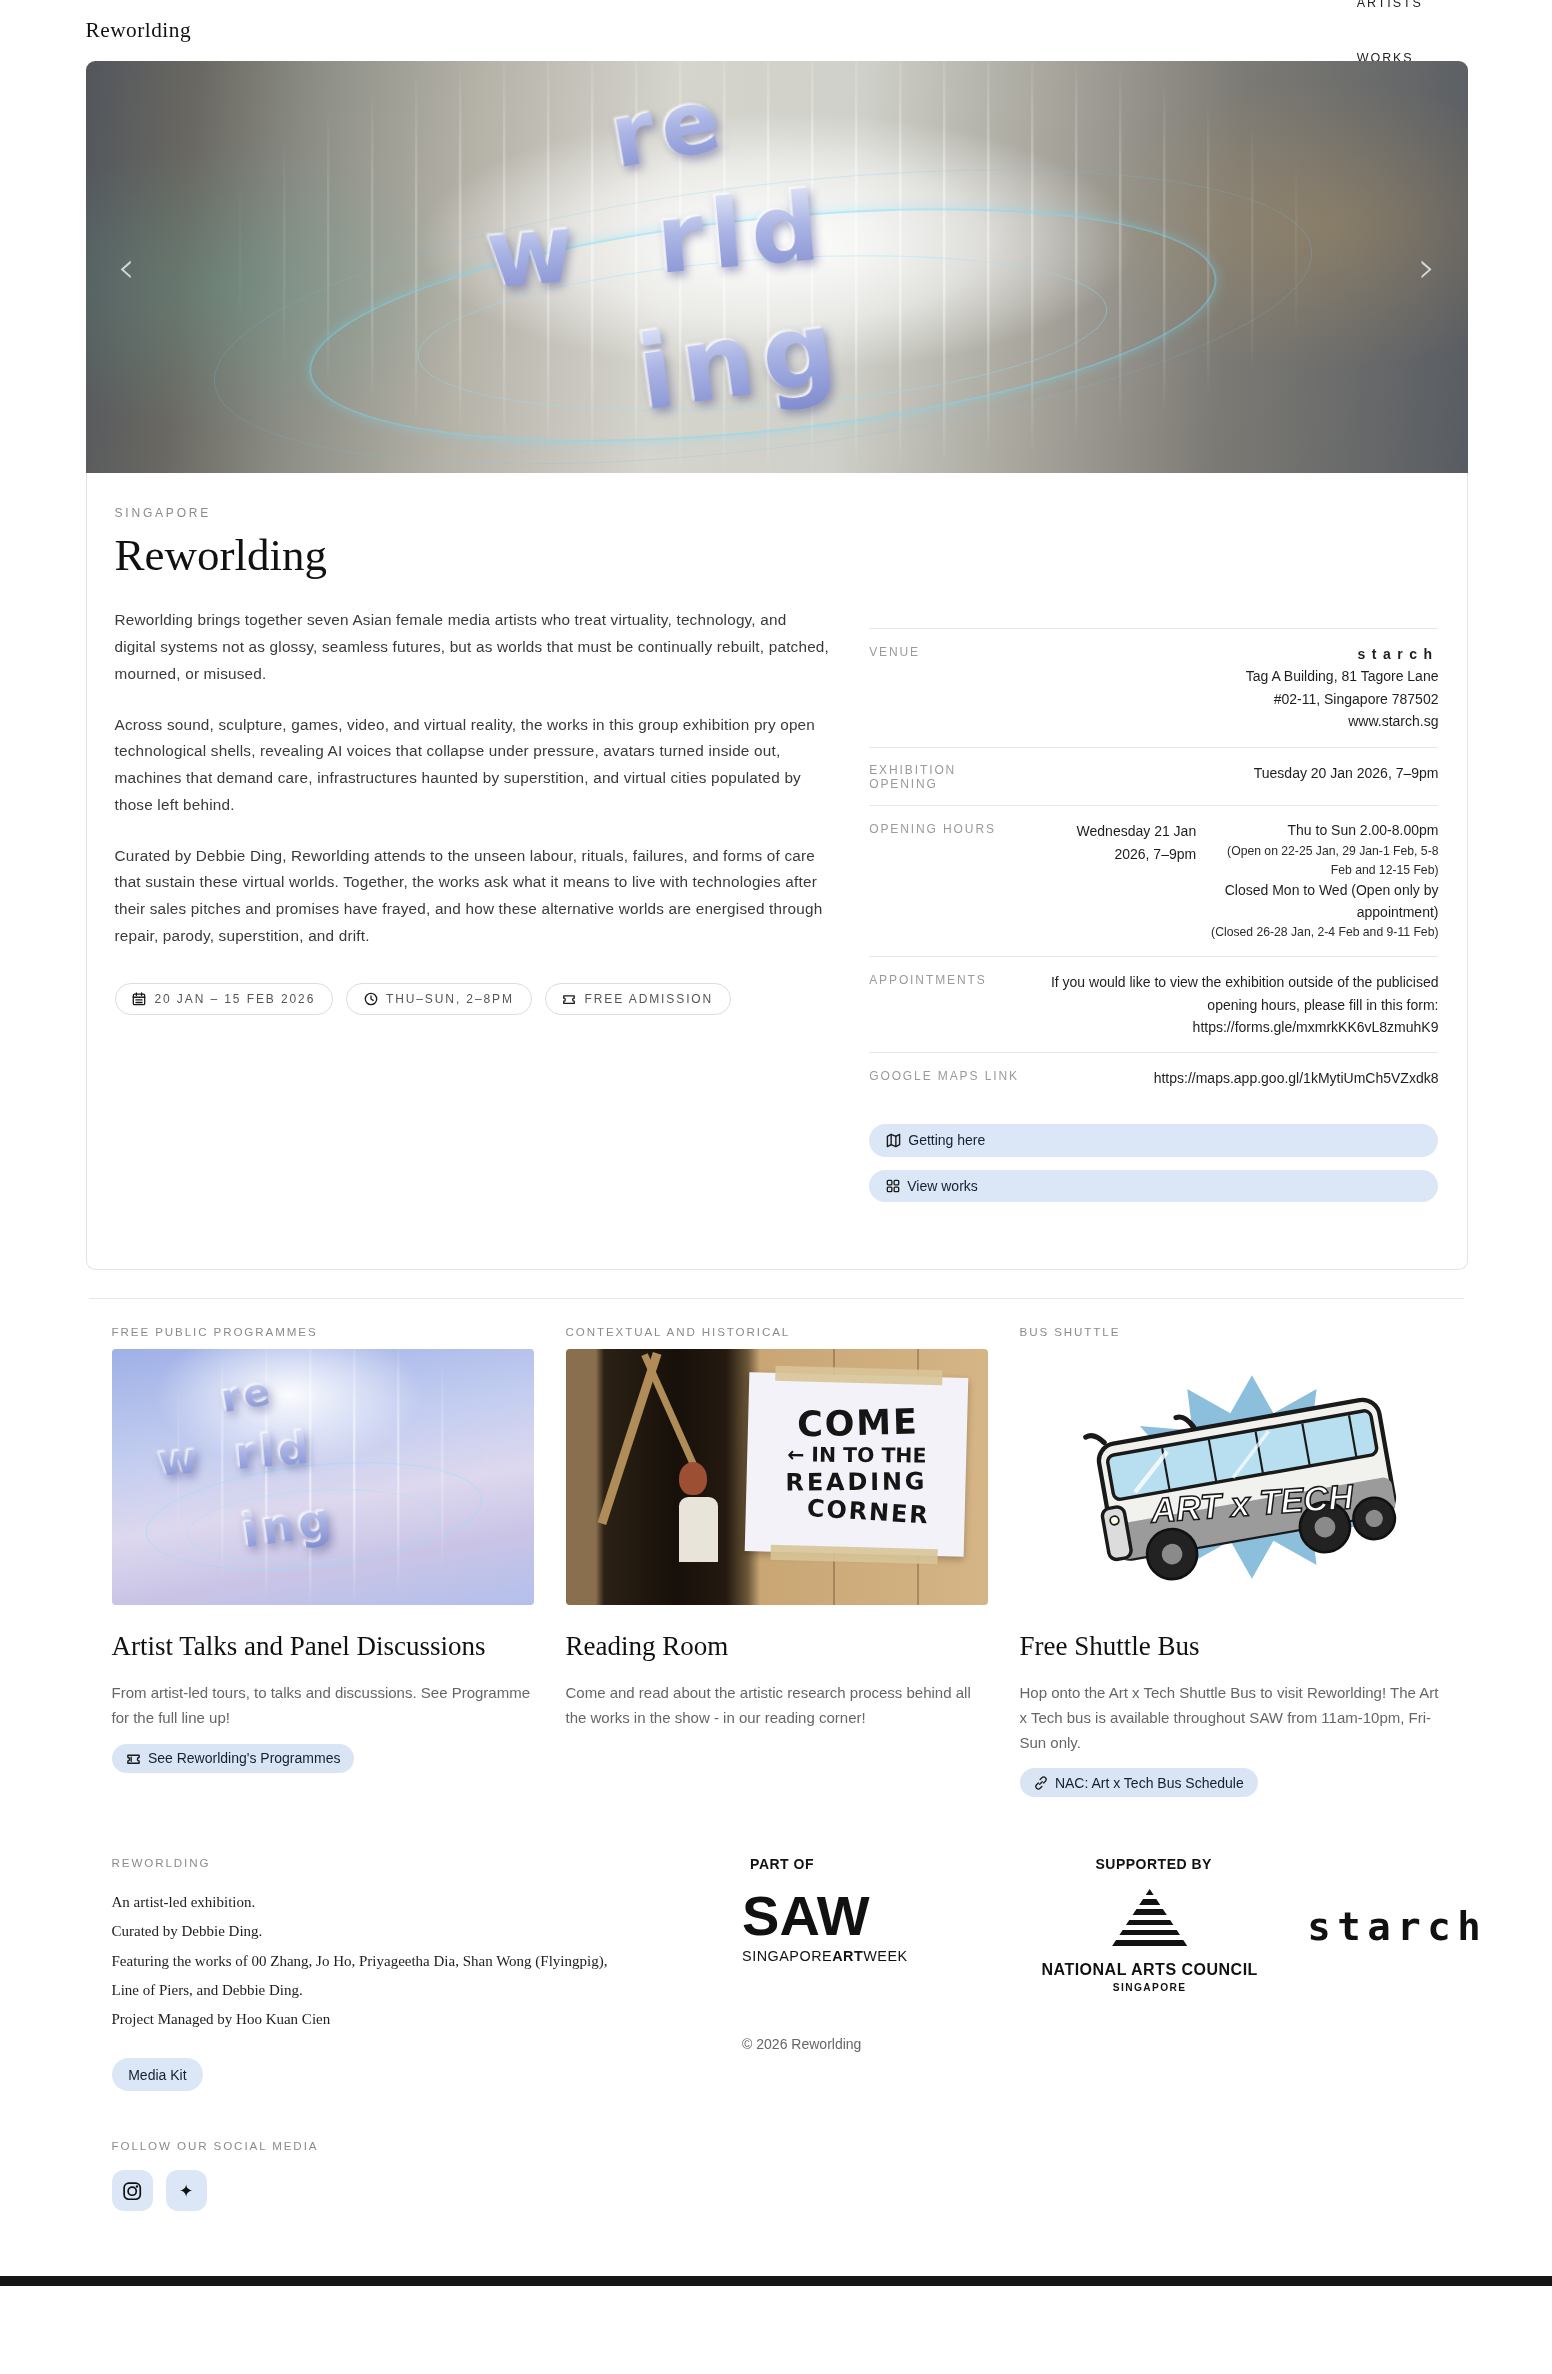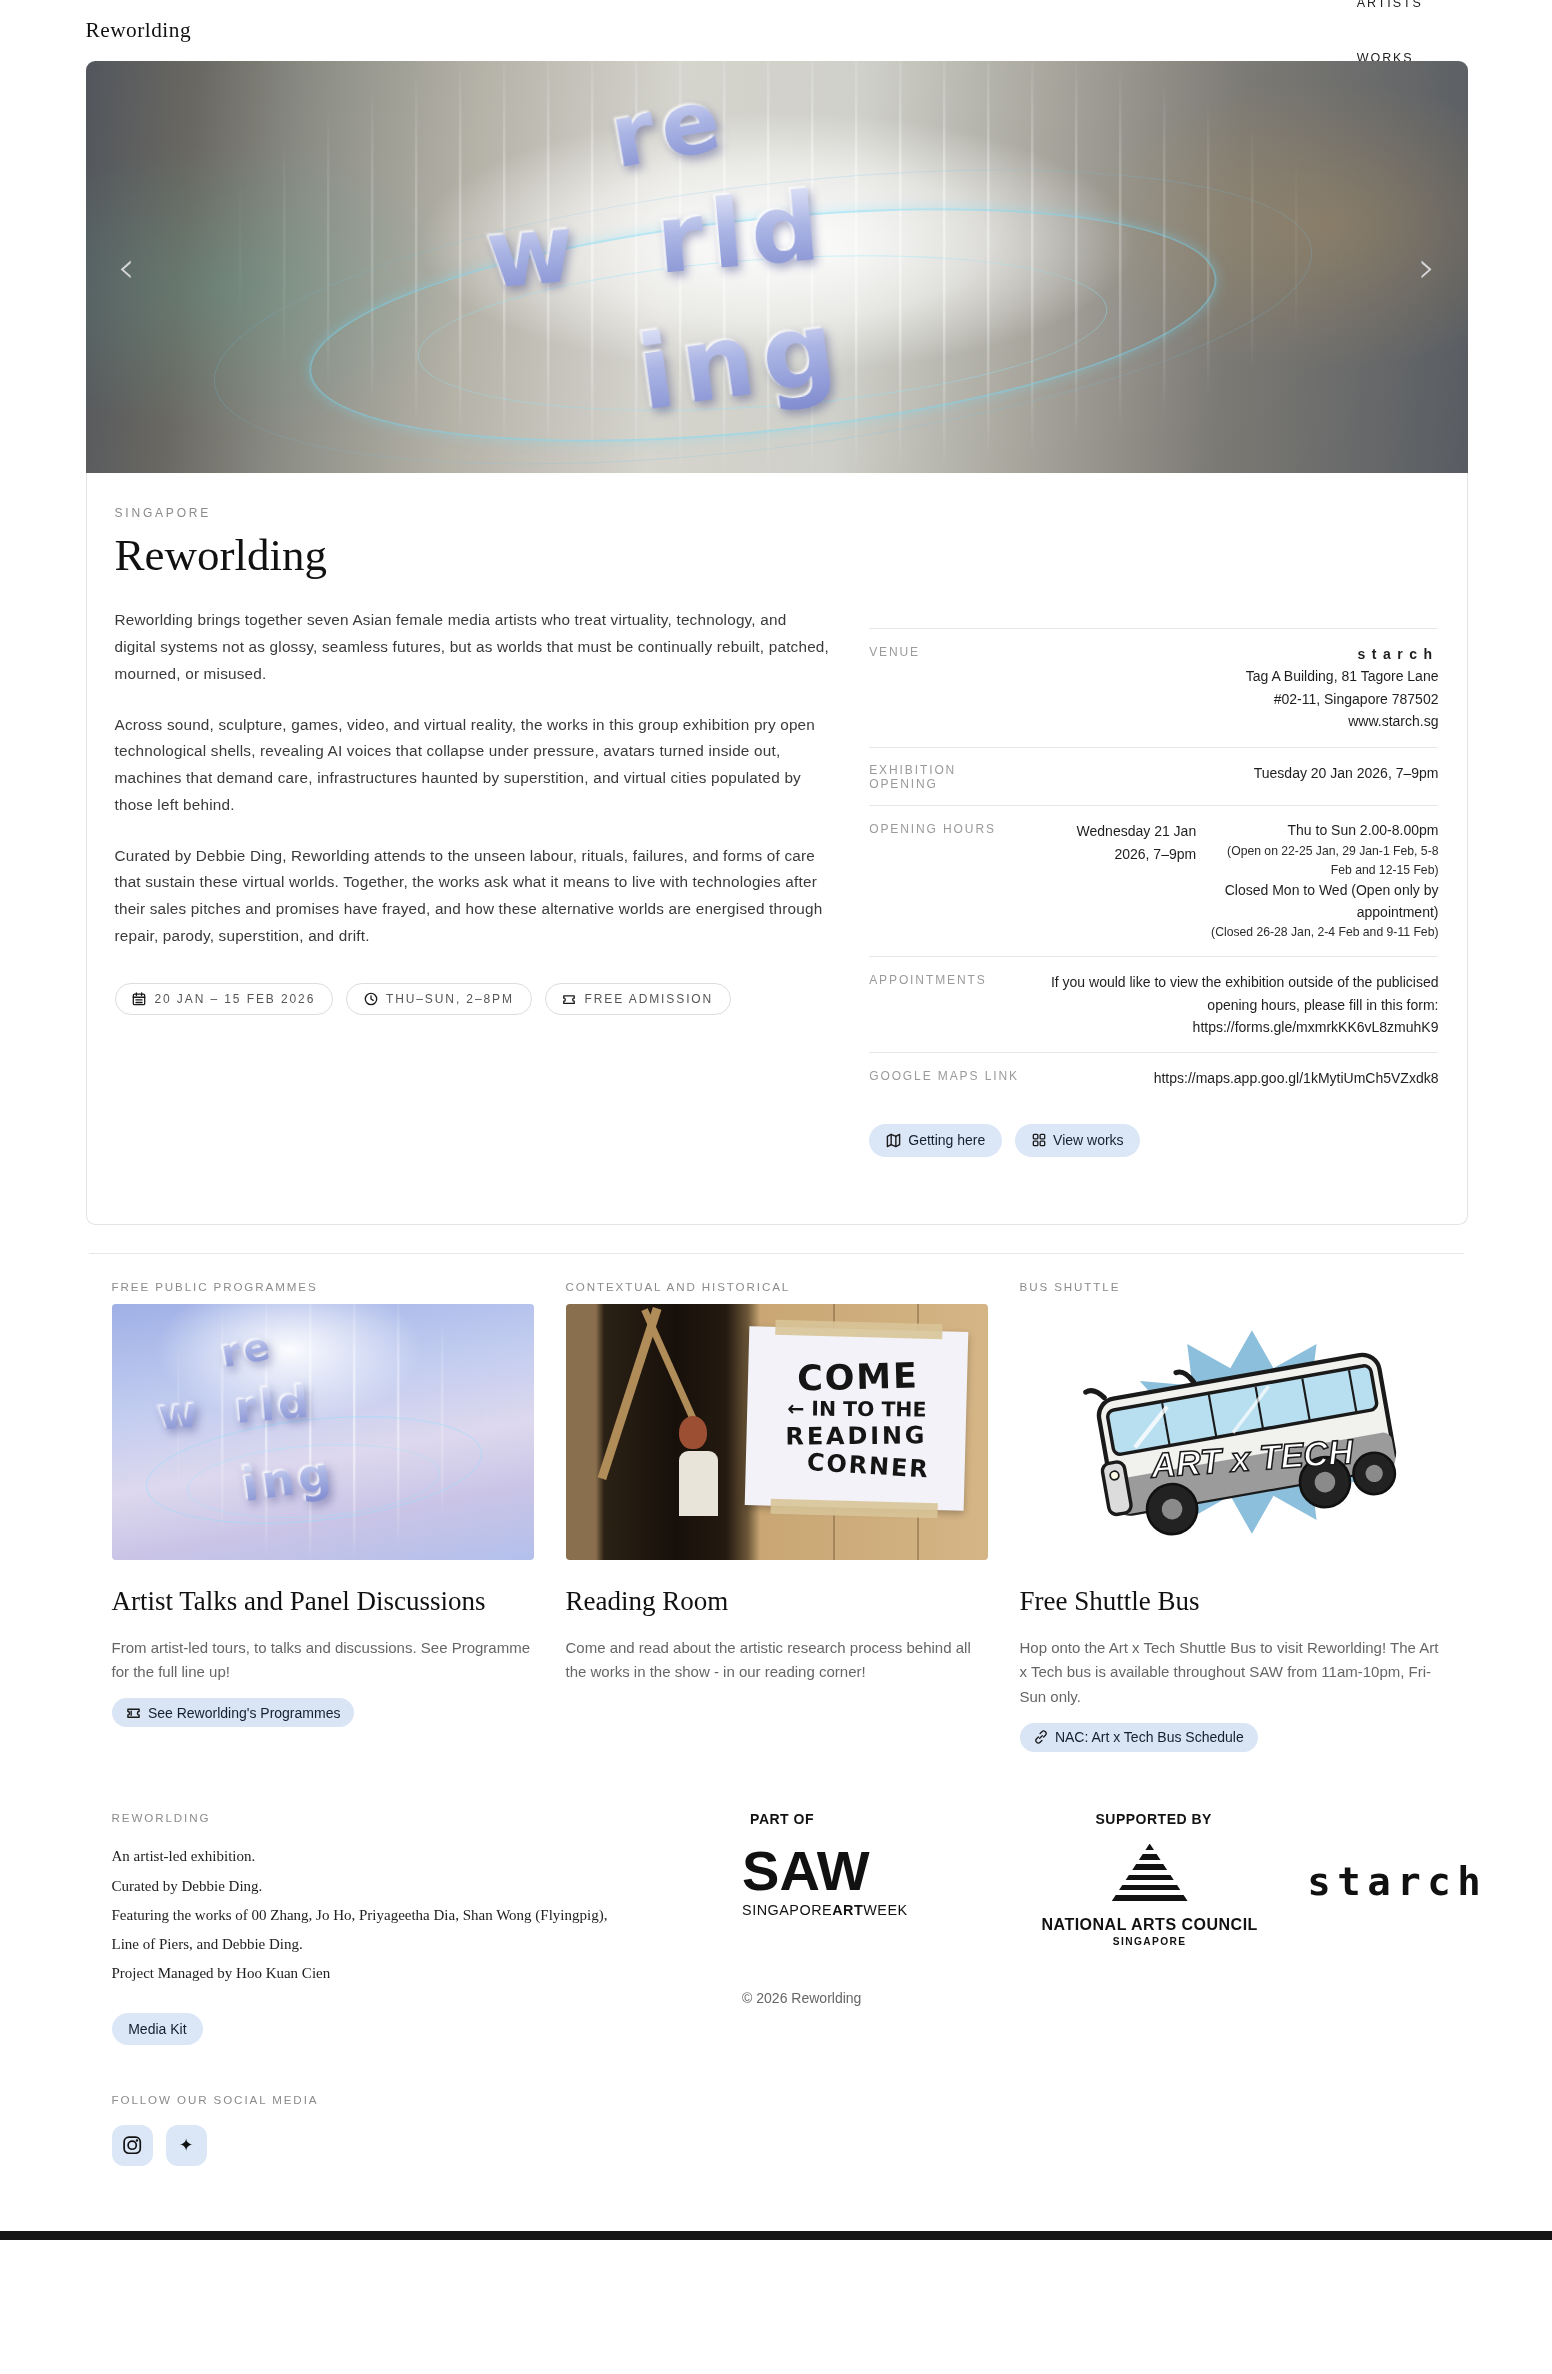--- a/index.html
+++ b/index.html
@@ -62,7 +62,7 @@
   .oh-col1 { flex:0 0 158px; text-align:right; font-size:14px; line-height:1.6; }
   .oh-col2 { flex:1; text-align:right; line-height:1.55; }
   .oh-line { font-size:14px; } .oh-line.small { font-size:12.2px; color:#2c2c2c; }
-  .actions { display:flex; gap:13px; margin:20.4px 0 24px; }
+  .actions { display:flex; gap:13px; margin:20.4px 0 24px;flex-direction:column; }
   .pill-btn { display:inline-flex; align-items:center; gap:7.4px; background:#dbe7f7; border:none; border-radius:927px;
     padding:8.3px 16.7px; font-size:14px; color:#15202e; cursor:pointer; font-family:"Liberation Sans", sans-serif; }
   .license { font-size:13px; color:#777; line-height:1.65; }

